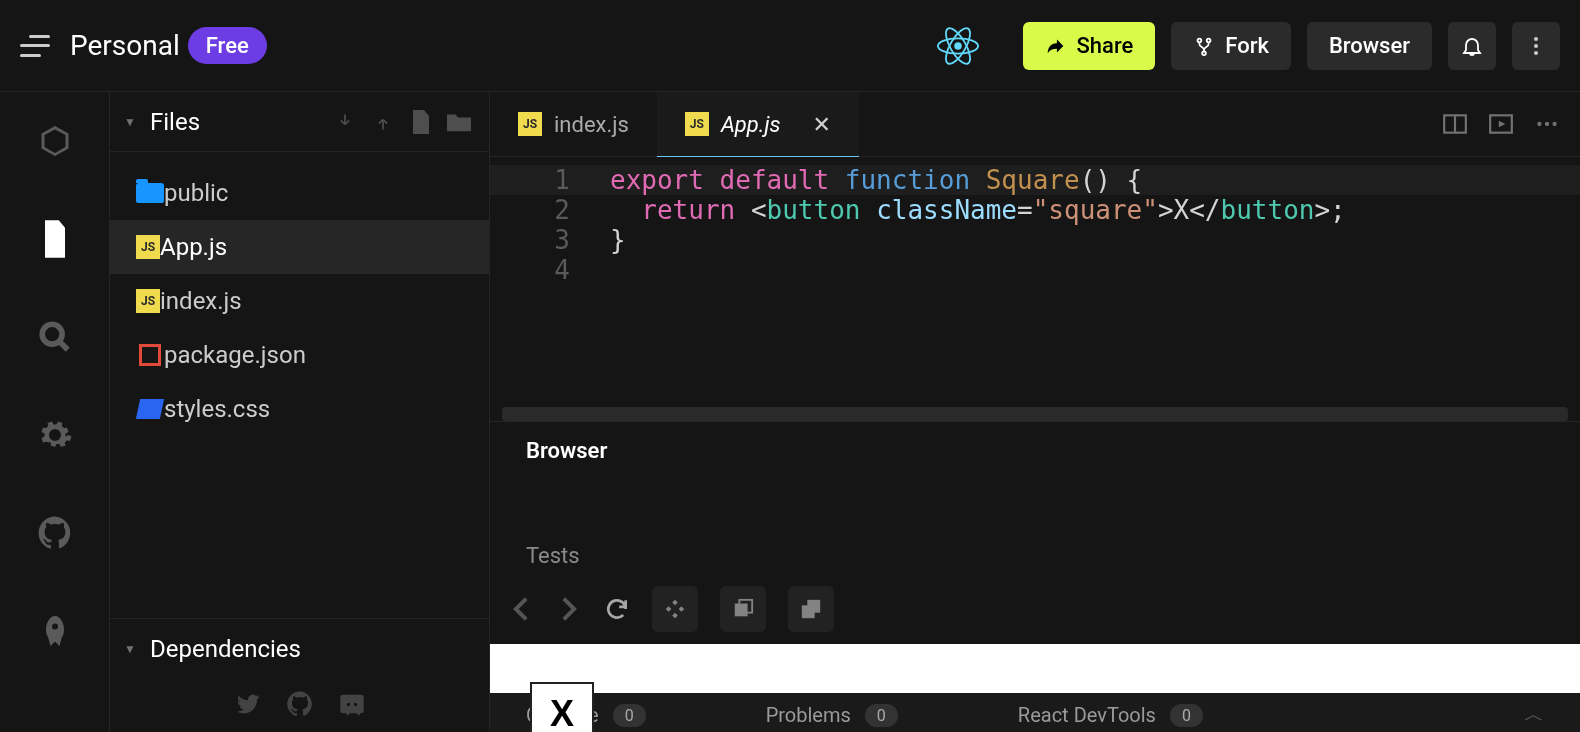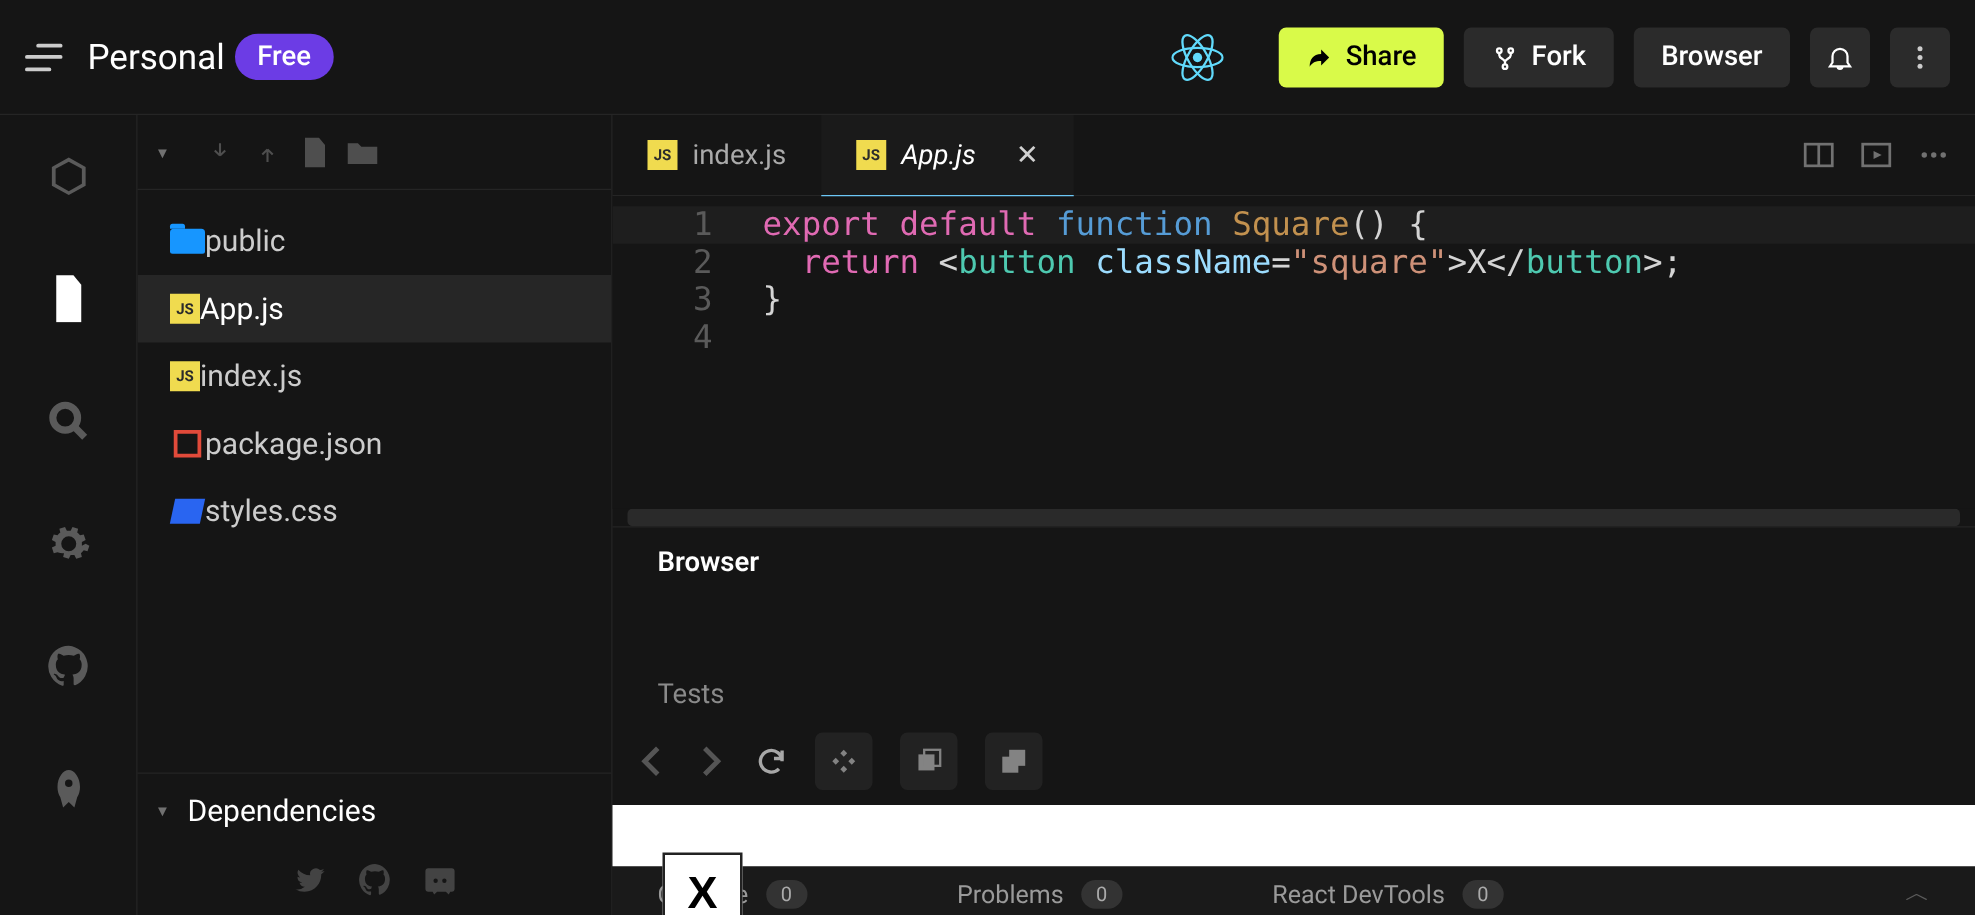--- a/index.html
+++ b/index.html
@@ -175,6 +175,7 @@
   <div class="sidebar">
     <div class="section-head">
       <span class="chev">▼</span>
+      <span class="section-title">Files</span>
       <span class="head-icon">
           <svg width="20" height="20" viewBox="0 0 24 24">
             <path fill="#888" d="M12 3v12m0 0l-5-5m5 5l5-5" stroke="#888" stroke-width="2"></path>

